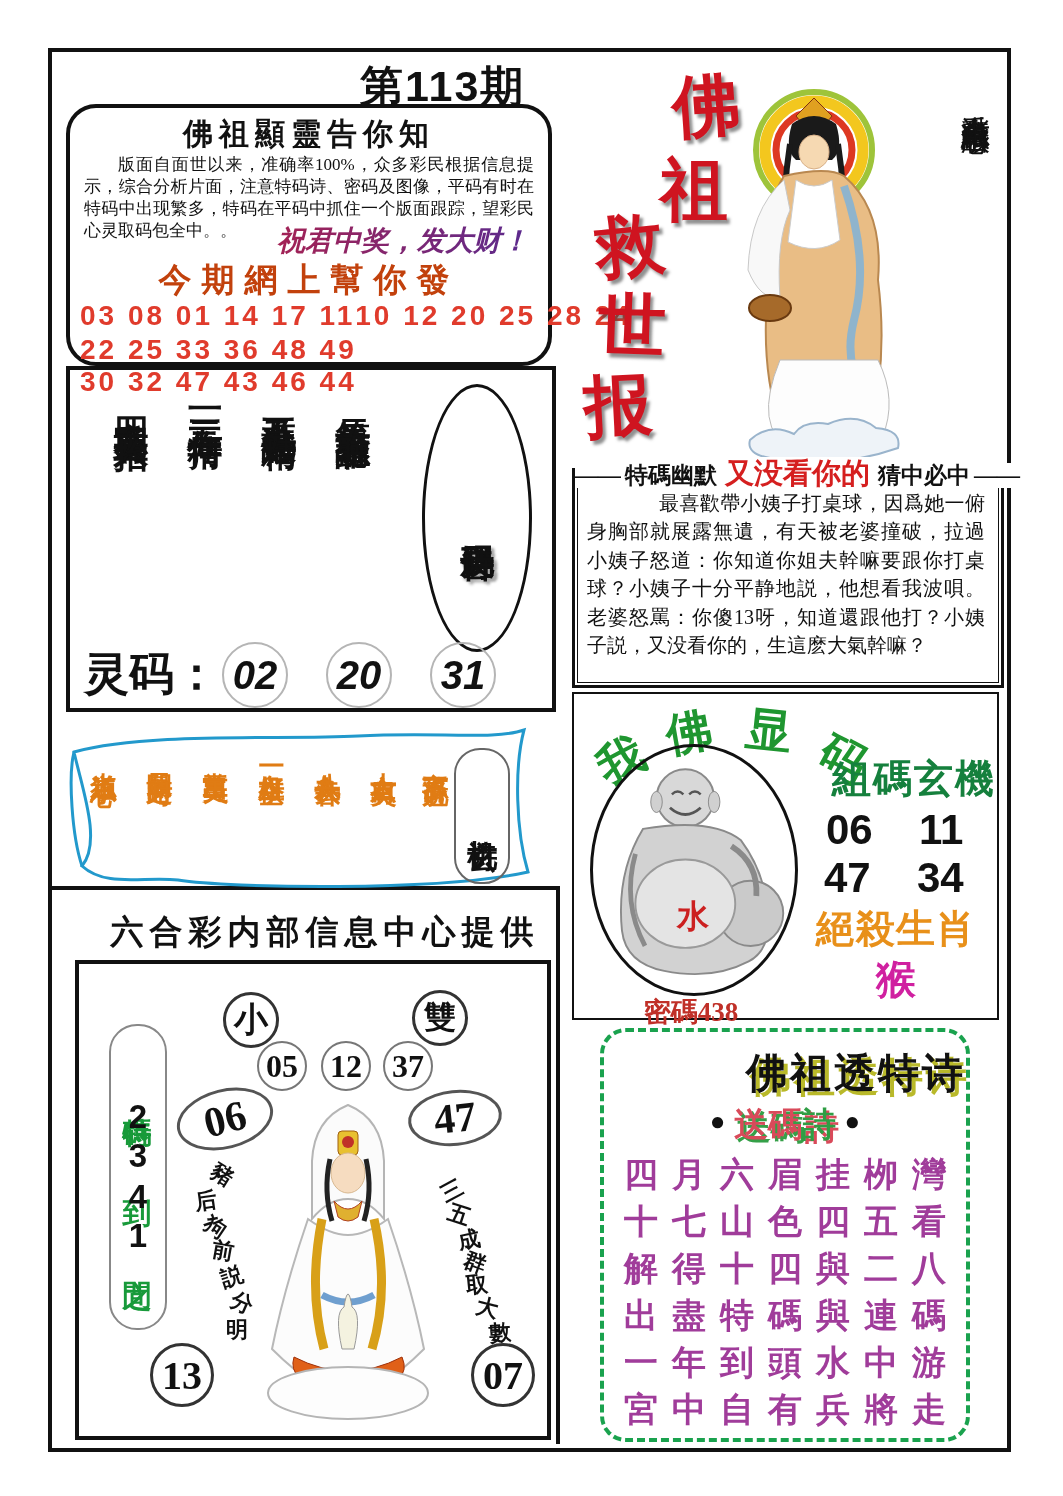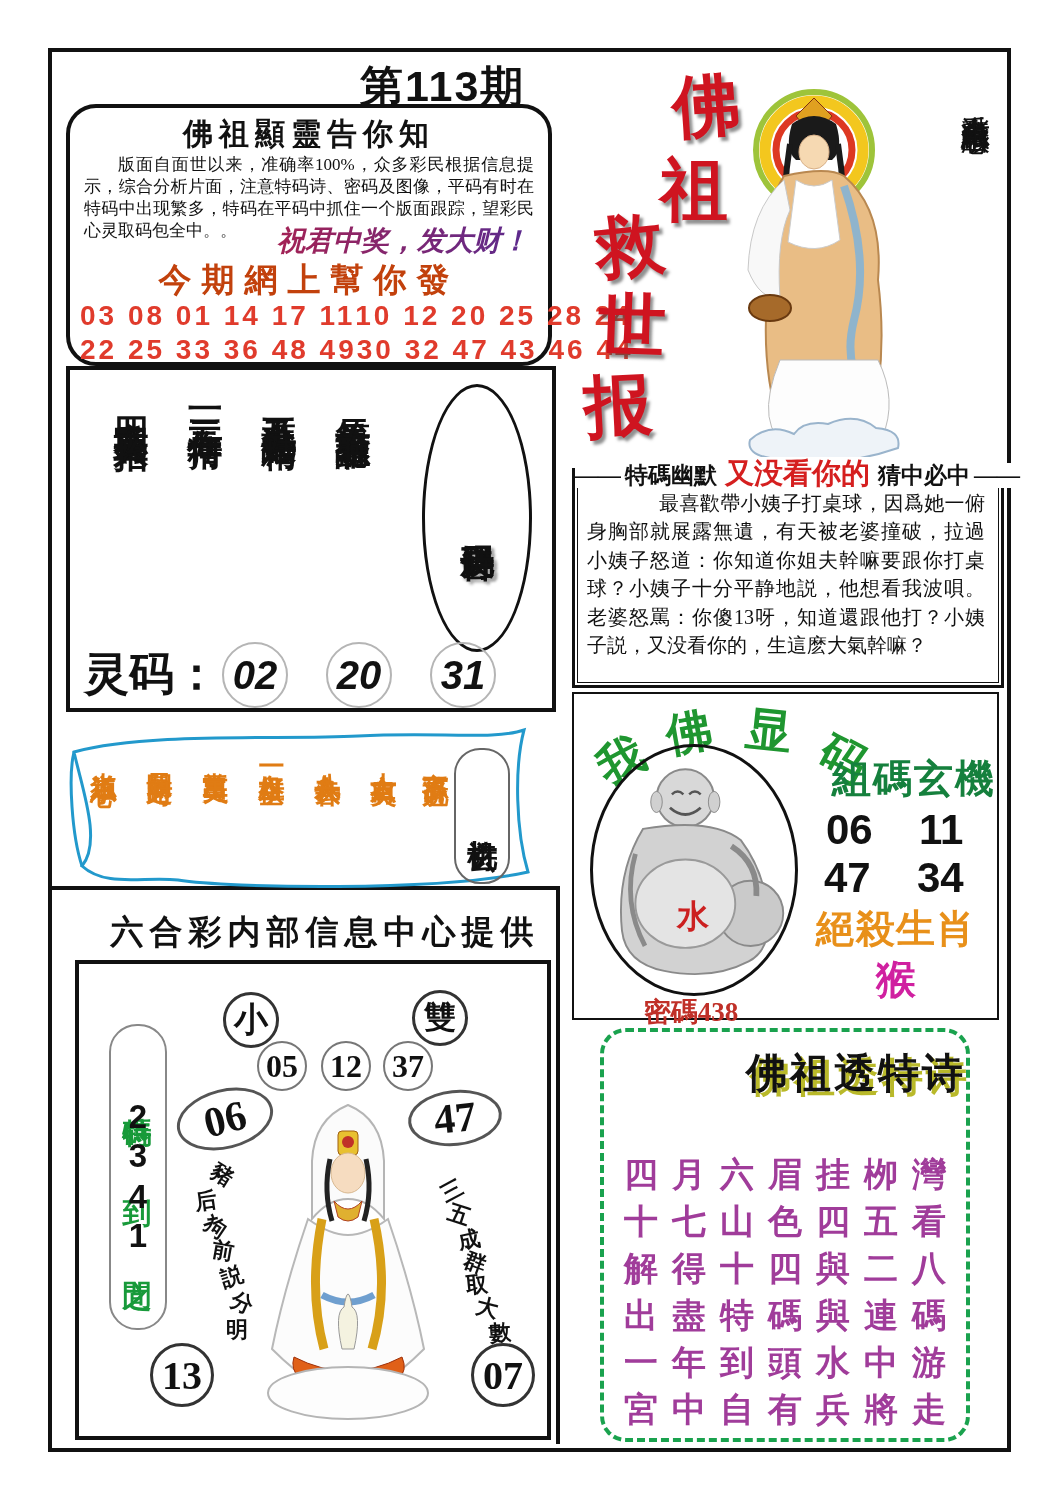--- a/index.html
+++ b/index.html
@@ -29,7 +29,7 @@
           font-family:"Liberation Sans",sans-serif;font-size:28px;font-weight:bold;color:#e03b2c;}
   .numrow span{letter-spacing:3px;white-space:nowrap;}
   .numrow1{top:192px;}
-  .numrow2{top:226px;}
+  .numrow2{top:226px;flex-direction:column;}
   
   .lingma{left:66px;top:366px;width:482px;height:338px;border:4px solid #111;}
   .lingma-col{top:20px;height:262px;font-size:35px;font-weight:bold;letter-spacing:3px;}

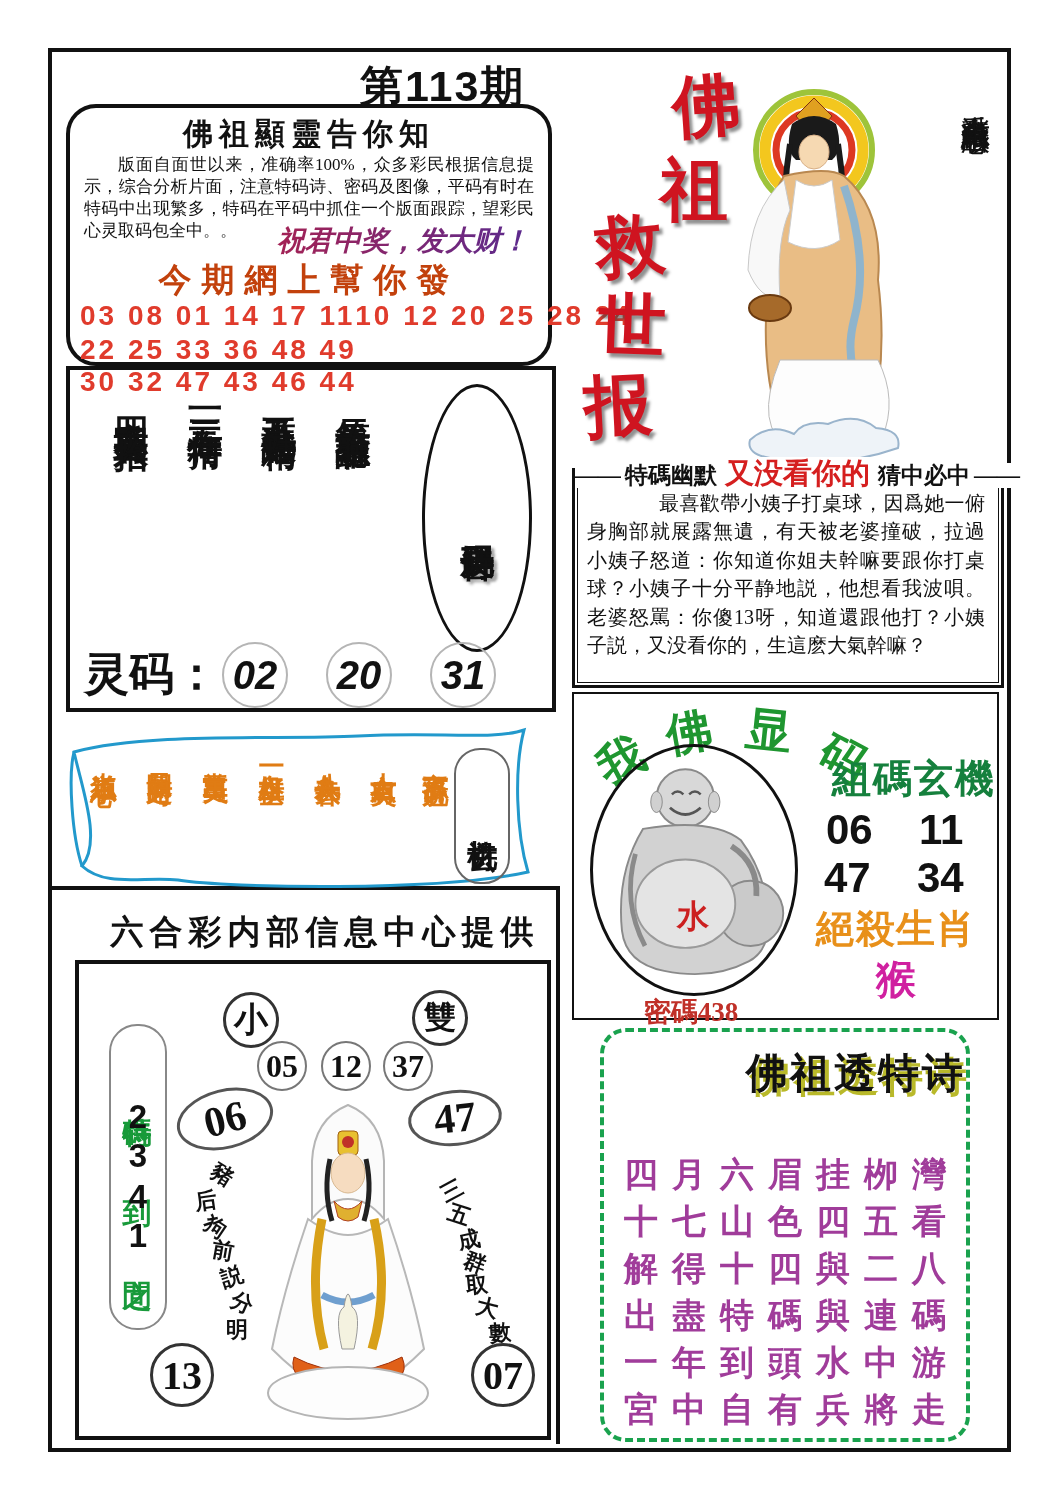--- a/index.html
+++ b/index.html
@@ -284,6 +284,11 @@
 
   <div class="abs toute">
     <div class="abs toute-title">佛祖透特诗</div>
+    <div class="abs toute-sub">
+      <span class="dot">●</span>
+      <span class="r">送碼</span><span class="g">詩</span>
+      <span class="dot">●</span>
+    </div>
     <div class="abs toute-row" style="top:120px;">四月六眉挂栁灣</div>
     <div class="abs toute-row" style="top:167px;">十七山色四五看</div>
     <div class="abs toute-row" style="top:214px;">解得十四與二八</div>

